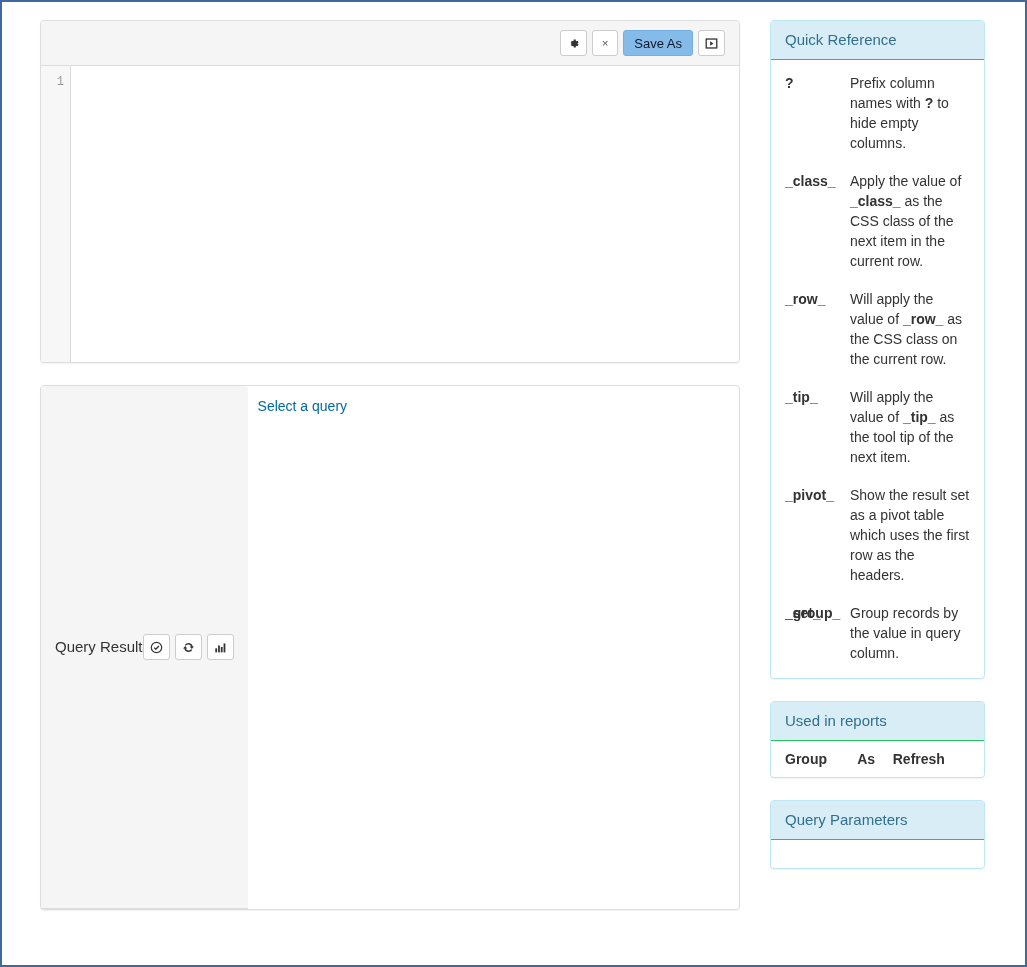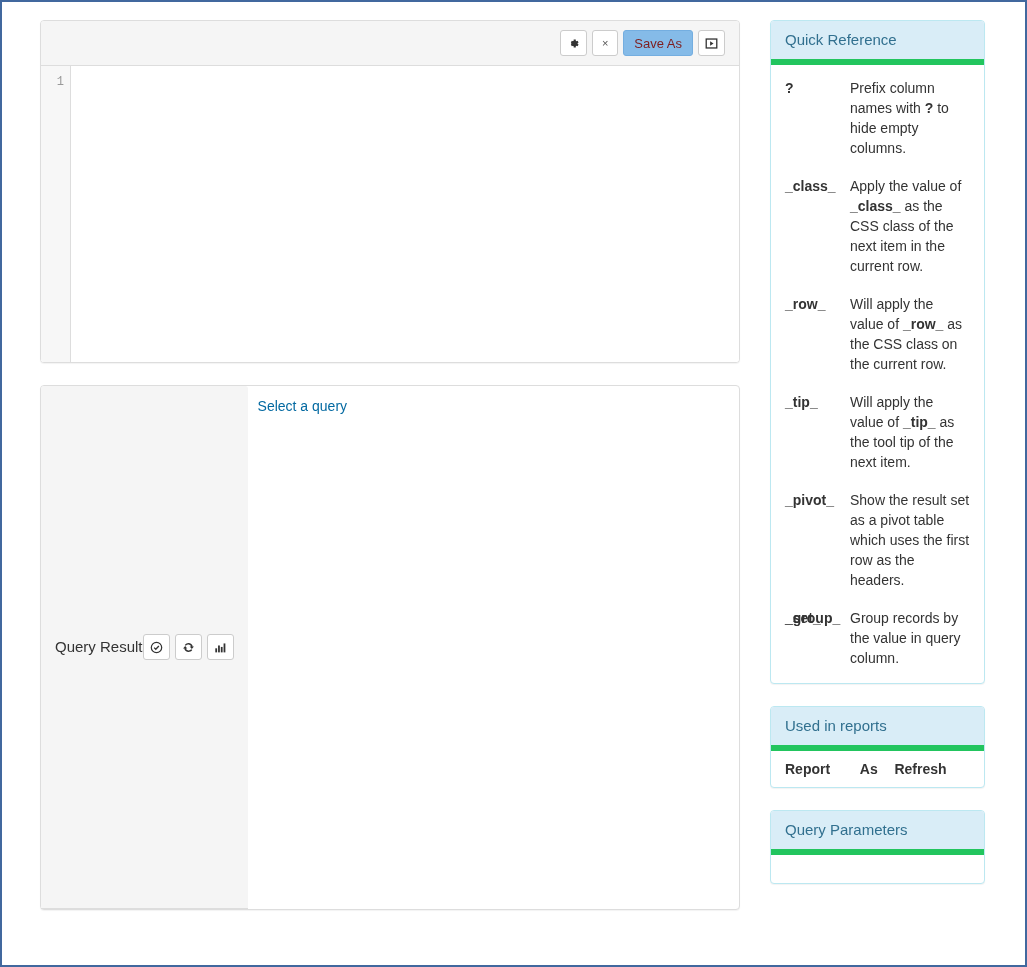--- a/index.html
+++ b/index.html
@@ -75,7 +75,7 @@
   .btn-primary-disabled {
     background: #85bbe8;
     border-color: #74aee0;
-    color: #7f1d1d;
+    color: #0f172a;
     font-size: 13px;
     padding: 0 10px;
     height: 26px;

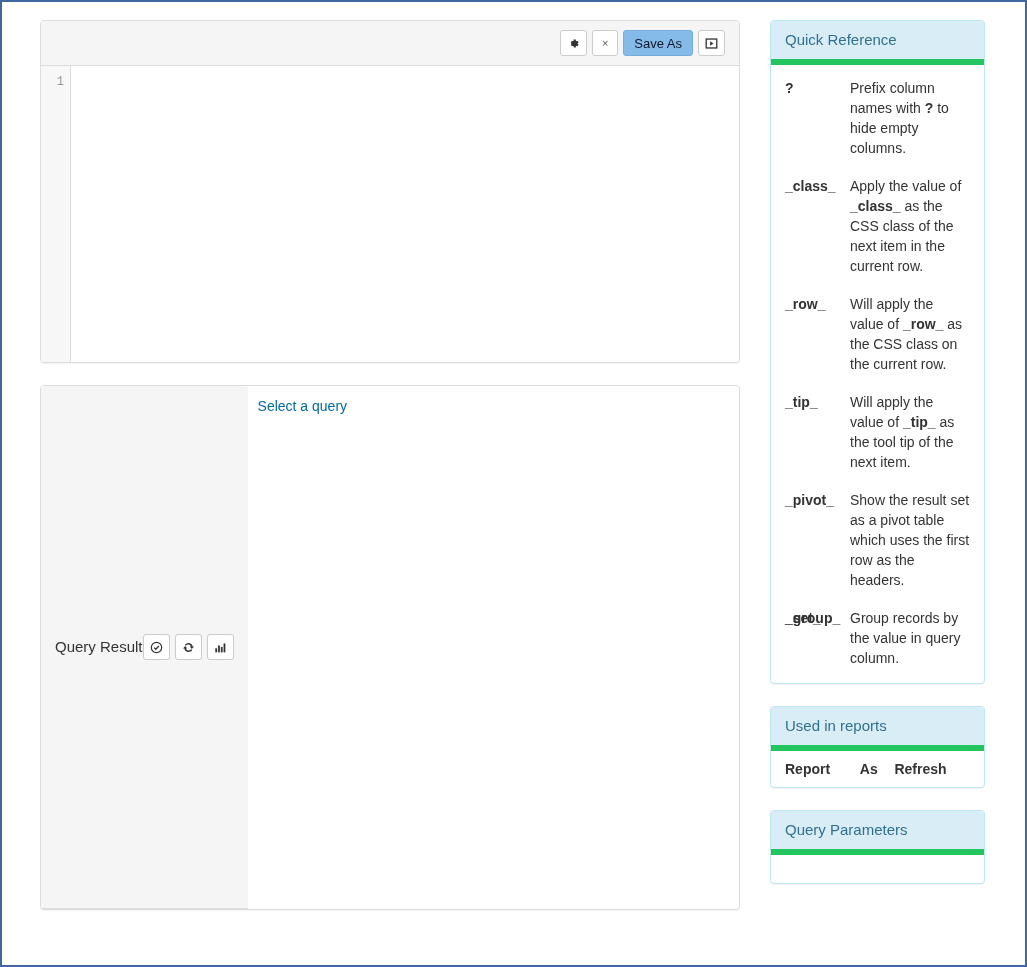--- a/index.html
+++ b/index.html
@@ -134,7 +134,7 @@
   }
   .panel-info > .panel-heading {
     background: #d9edf7;
-    border-bottom: 6px solid #22c55e;
+    border-bottom: 1px solid #22c55e;
     color: #31708f;
     padding: 10px 14px;
     min-height: 0;

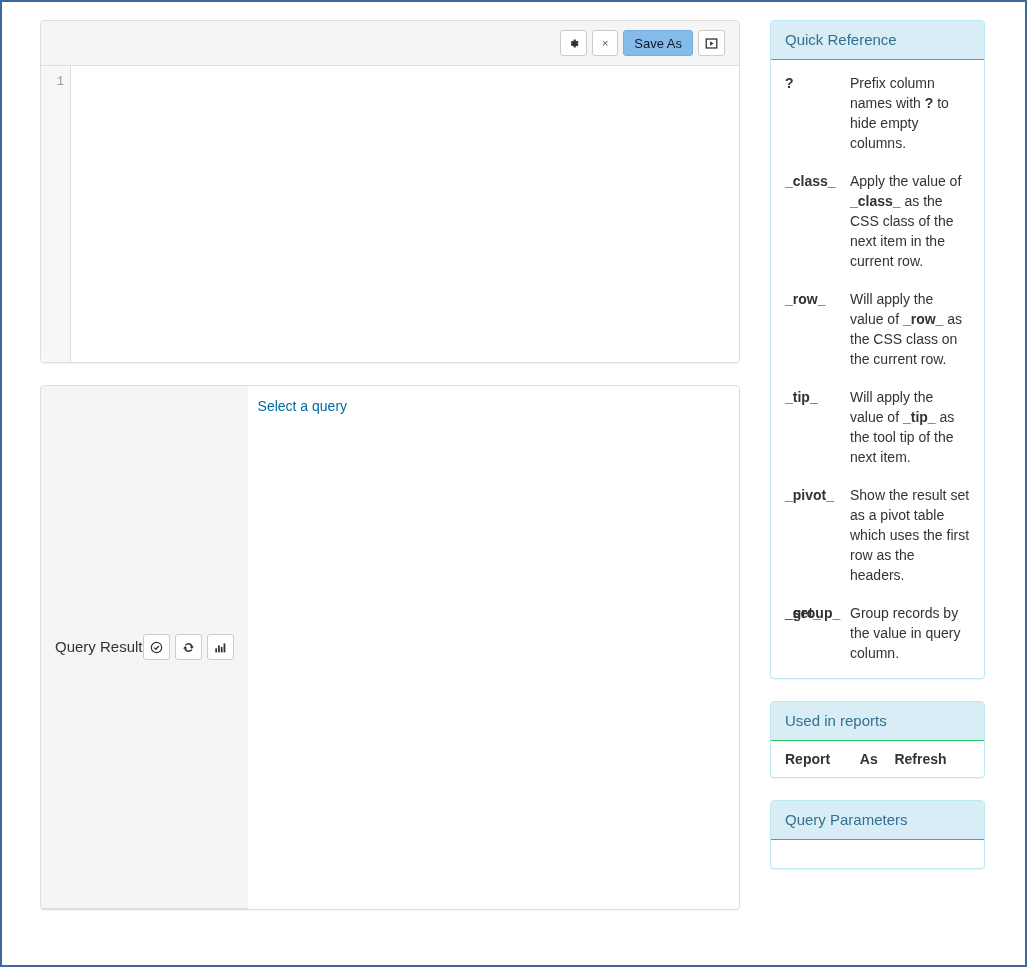--- a/index.html
+++ b/index.html
@@ -317,7 +317,7 @@
           <table class="reports">
             <thead>
               <tr>
-                <th>Report</th>
+                <th>Group</th>
                 <th class="col-as">As</th>
                 <th>Refresh</th>
               </tr>

